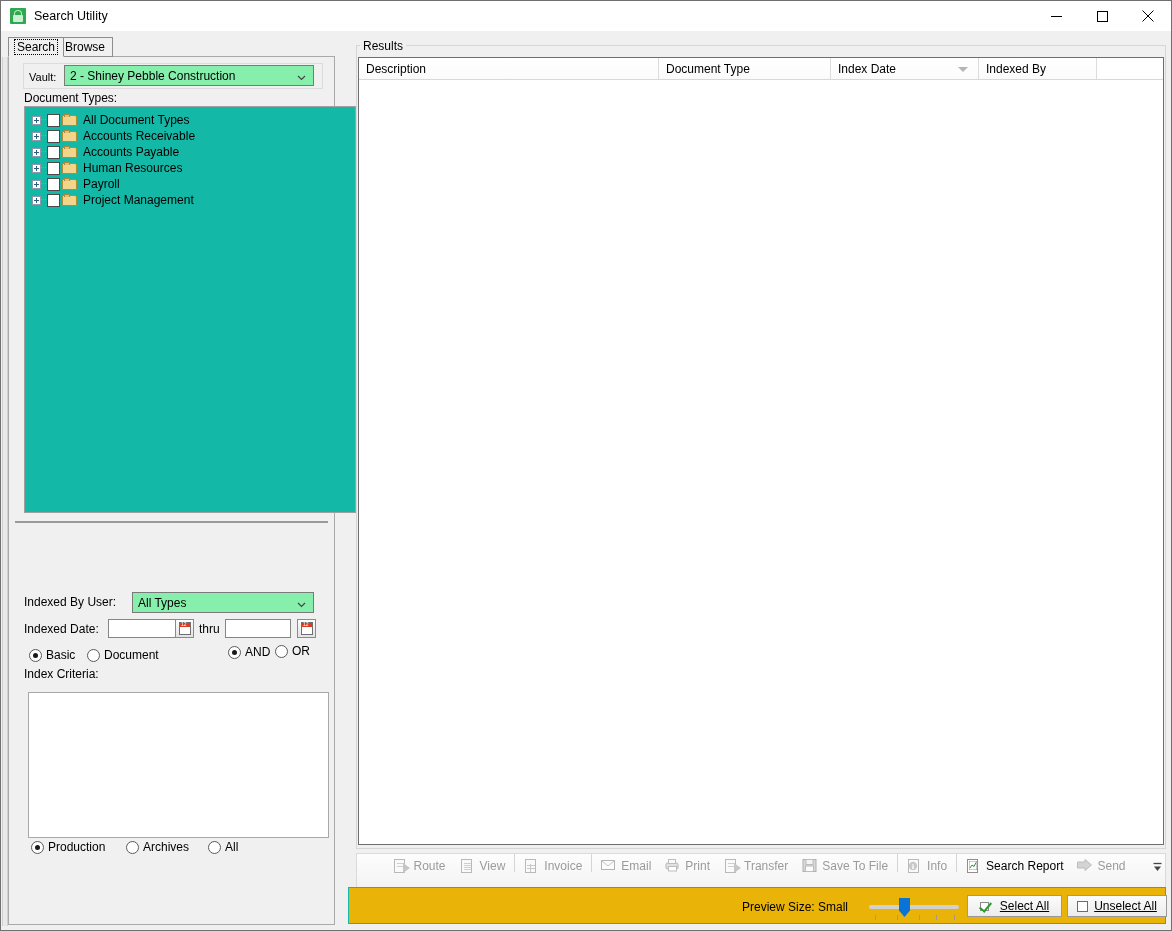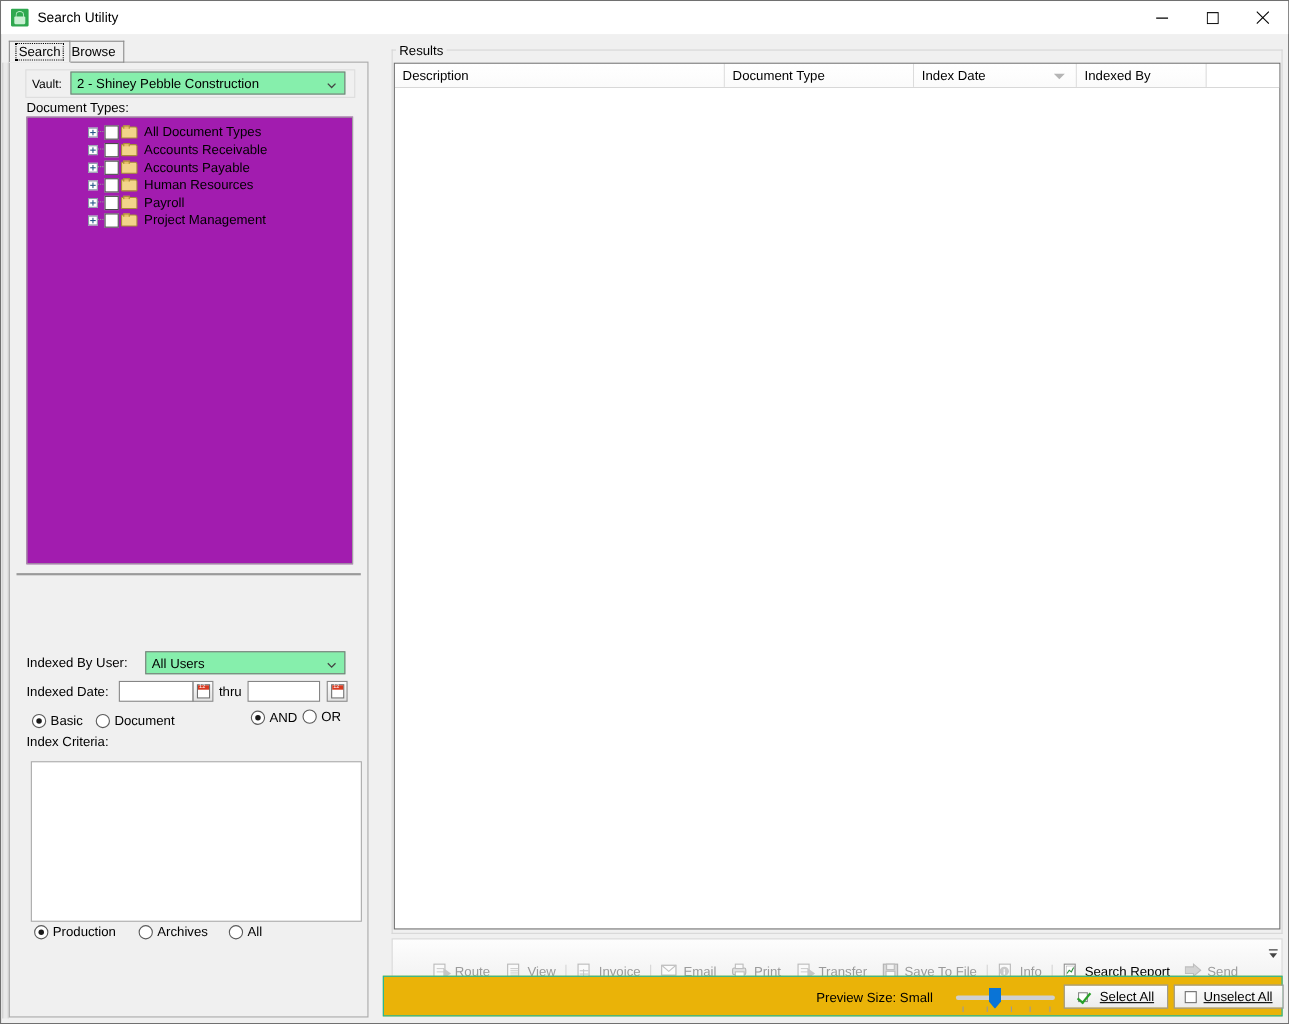--- a/index.html
+++ b/index.html
@@ -172,12 +172,11 @@
   .tree {
     position: absolute;
     left: 15px; top: 49px;
-    width: 297px; height: 407px;
-    background: #a21caf;
+    width: 332px; height: 407px;
+    background: #14b8a6;
     border: 1px solid #a0a0a0;
     box-sizing: border-box;
     overflow: hidden;
-    padding-left: 48px;
   }
   .tree-row {
     height: 16px;

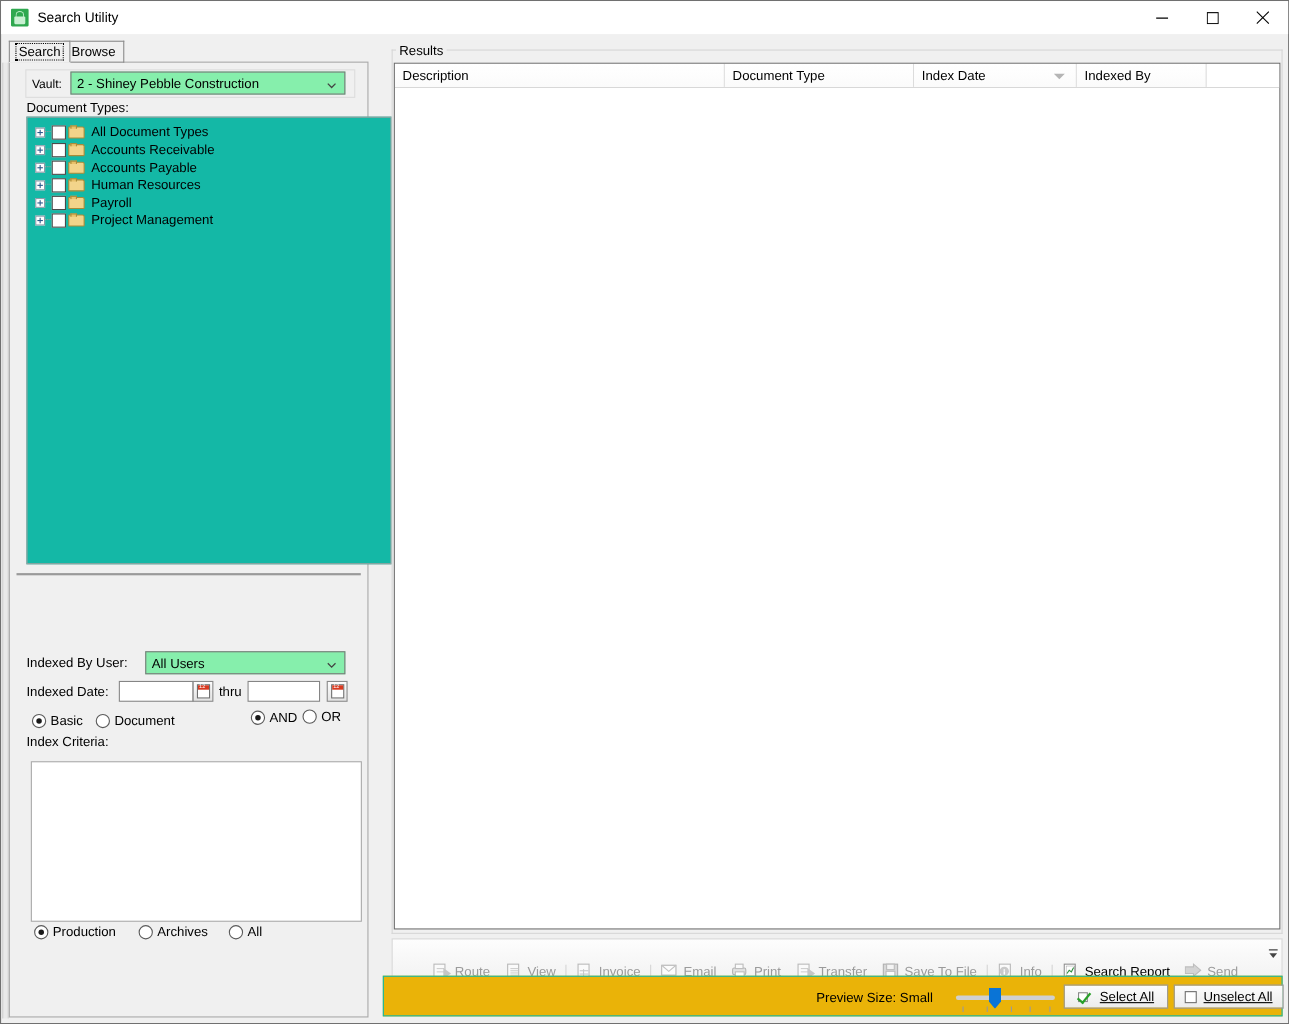--- a/index.html
+++ b/index.html
@@ -656,7 +656,7 @@
 
     <div class="lbl" style="left:15px; top:538px;">Indexed By User:</div>
     <div class="combo user-combo">
-      <span class="val">All Users</span>
+      <span class="val">All Types</span>
       <span class="arrow">
         <svg width="9" height="9" viewBox="0 0 9 9">
             <polyline points="1,3 4.5,6.5 8,3" fill="none" stroke="#444" stroke-width="1.2"></polyline>

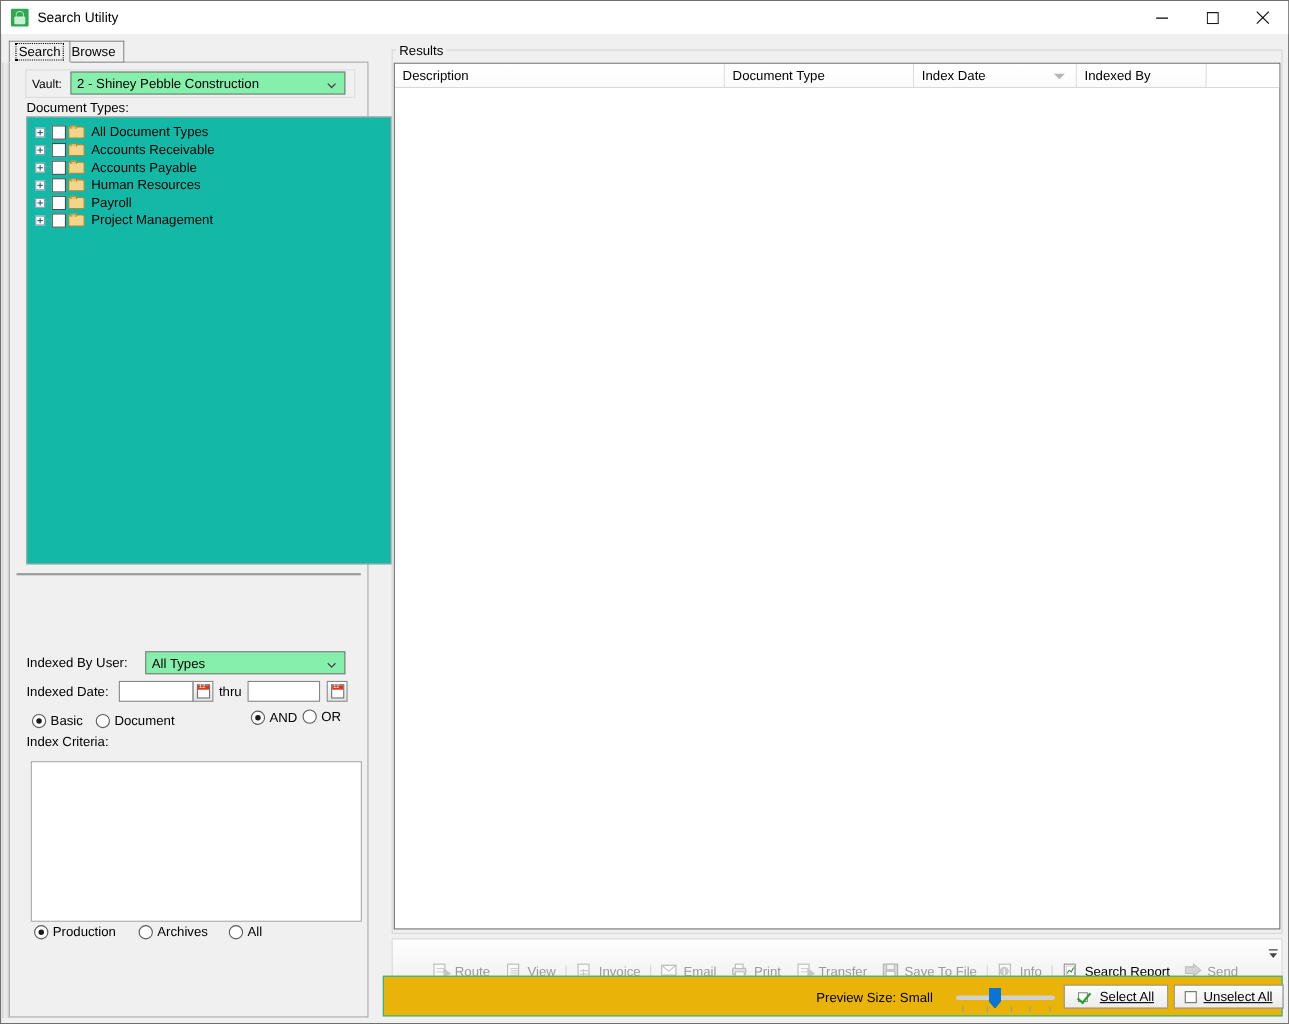--- a/index.html
+++ b/index.html
@@ -410,7 +410,7 @@
     border: 1px solid #dadada;
     box-sizing: border-box;
     display: flex;
-    align-items: flex-end;
+    align-items: flex-start;
     justify-content: center;
     padding-right: 16px;
     padding-left: 13px;

